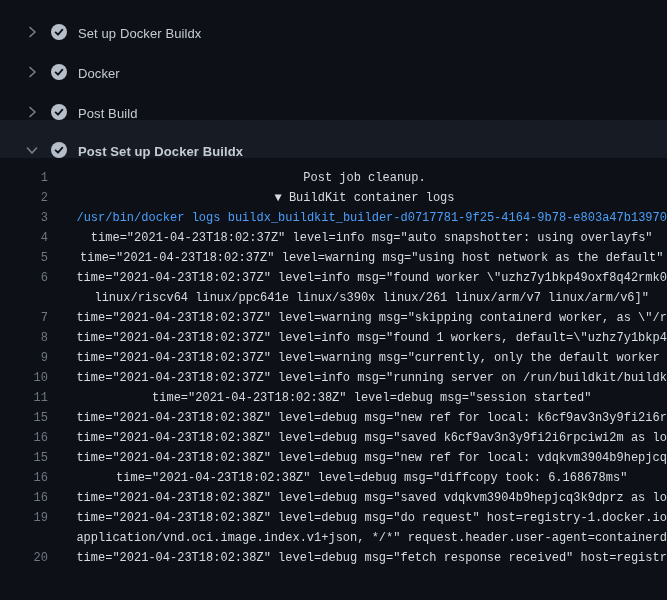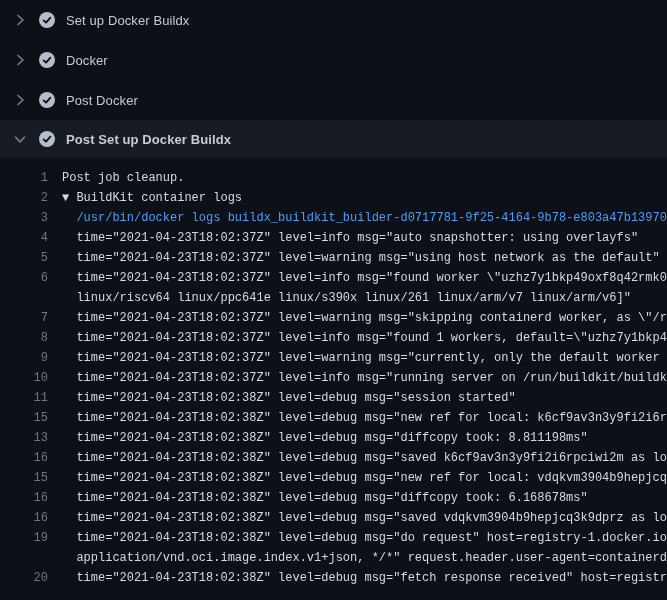--- a/index.html
+++ b/index.html
@@ -12,8 +12,8 @@
 
   
   .section-row {
-    display: flex; align-items: center;
-    height: 40px; padding: 0 12px; gap: 11px;
+    display: flex; align-items: flex-end;
+    height: 40px; padding: 0 24px; gap: 11px;
     cursor: pointer; box-sizing: border-box;
   }
   .section-row.expanded { background: var(--header-bg, #171c24); height: 38px; font-weight: bold; }

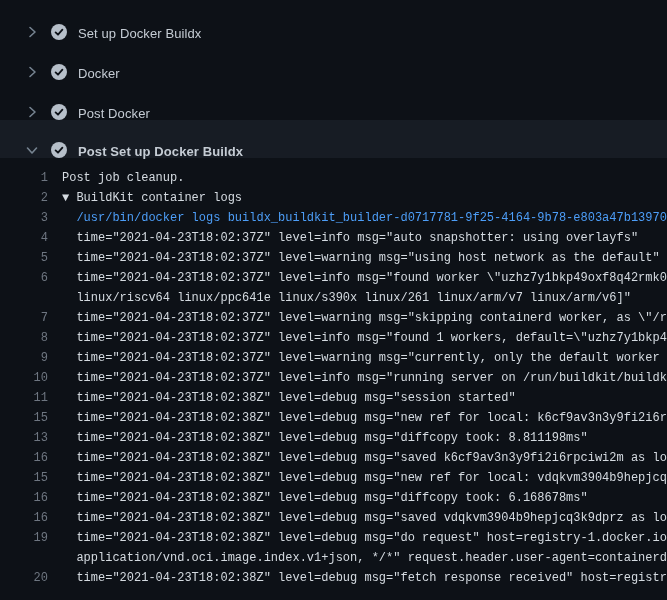--- a/index.html
+++ b/index.html
@@ -89,7 +89,7 @@
             <path d="M4.6 8.4 L7 10.7 L11.4 5.7" fill="none" stroke="#0d1117" stroke-width="1.8" stroke-linecap="round" stroke-linejoin="round"></path>
           </svg>
         </span>
-        <span class="step-label">Post Docker</span>
+        <span class="step-label">Post Build</span>
       </div>
       <div class="section-row expanded">
         <span class="chev down">

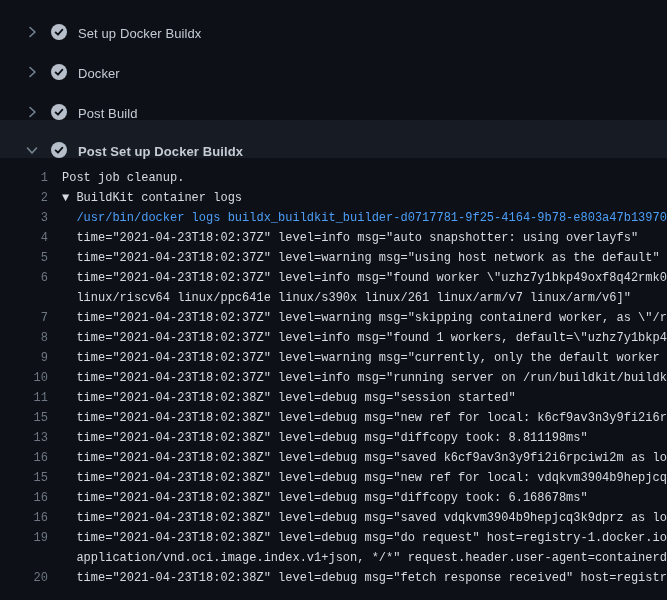--- a/index.html
+++ b/index.html
@@ -40,6 +40,7 @@
   .log-text {
     flex: 1 1 auto; white-space: pre; overflow: hidden;
     color: var(--log-text-color, #d5dbe1);
+    text-align: center;
   }
   .log-row.command .log-text { color: var(--command-color, #4d9ef8); }
   .log-row.group .log-text { cursor: pointer; }

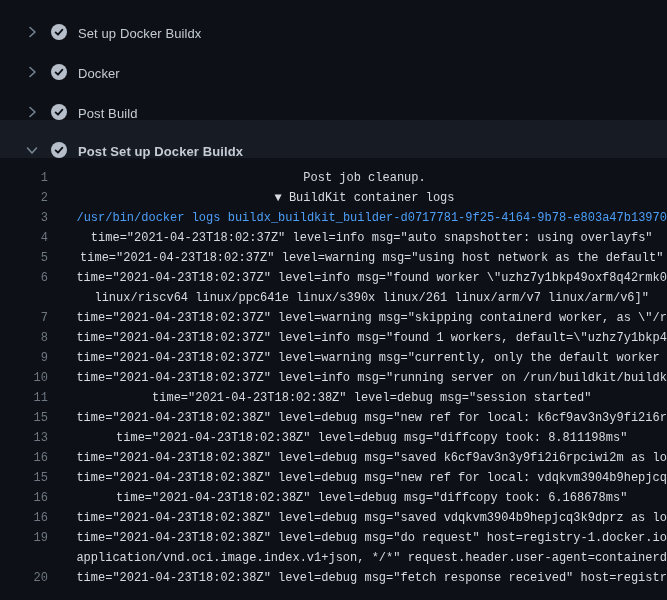--- a/index.html
+++ b/index.html
@@ -161,10 +161,6 @@
         <span class="log-text">  time="2021-04-23T18:02:38Z" level=debug msg="new ref for local: k6cf9av3n3y9fi2i6rpc</span>
       </div>
       <div class="log-row plain">
-        <span class="line-number">13</span>
-        <span class="log-text">  time="2021-04-23T18:02:38Z" level=debug msg="diffcopy took: 8.811198ms"</span>
-      </div>
-      <div class="log-row plain">
         <span class="line-number">16</span>
         <span class="log-text">  time="2021-04-23T18:02:38Z" level=debug msg="saved k6cf9av3n3y9fi2i6rpciwi2m as loca</span>
       </div>

